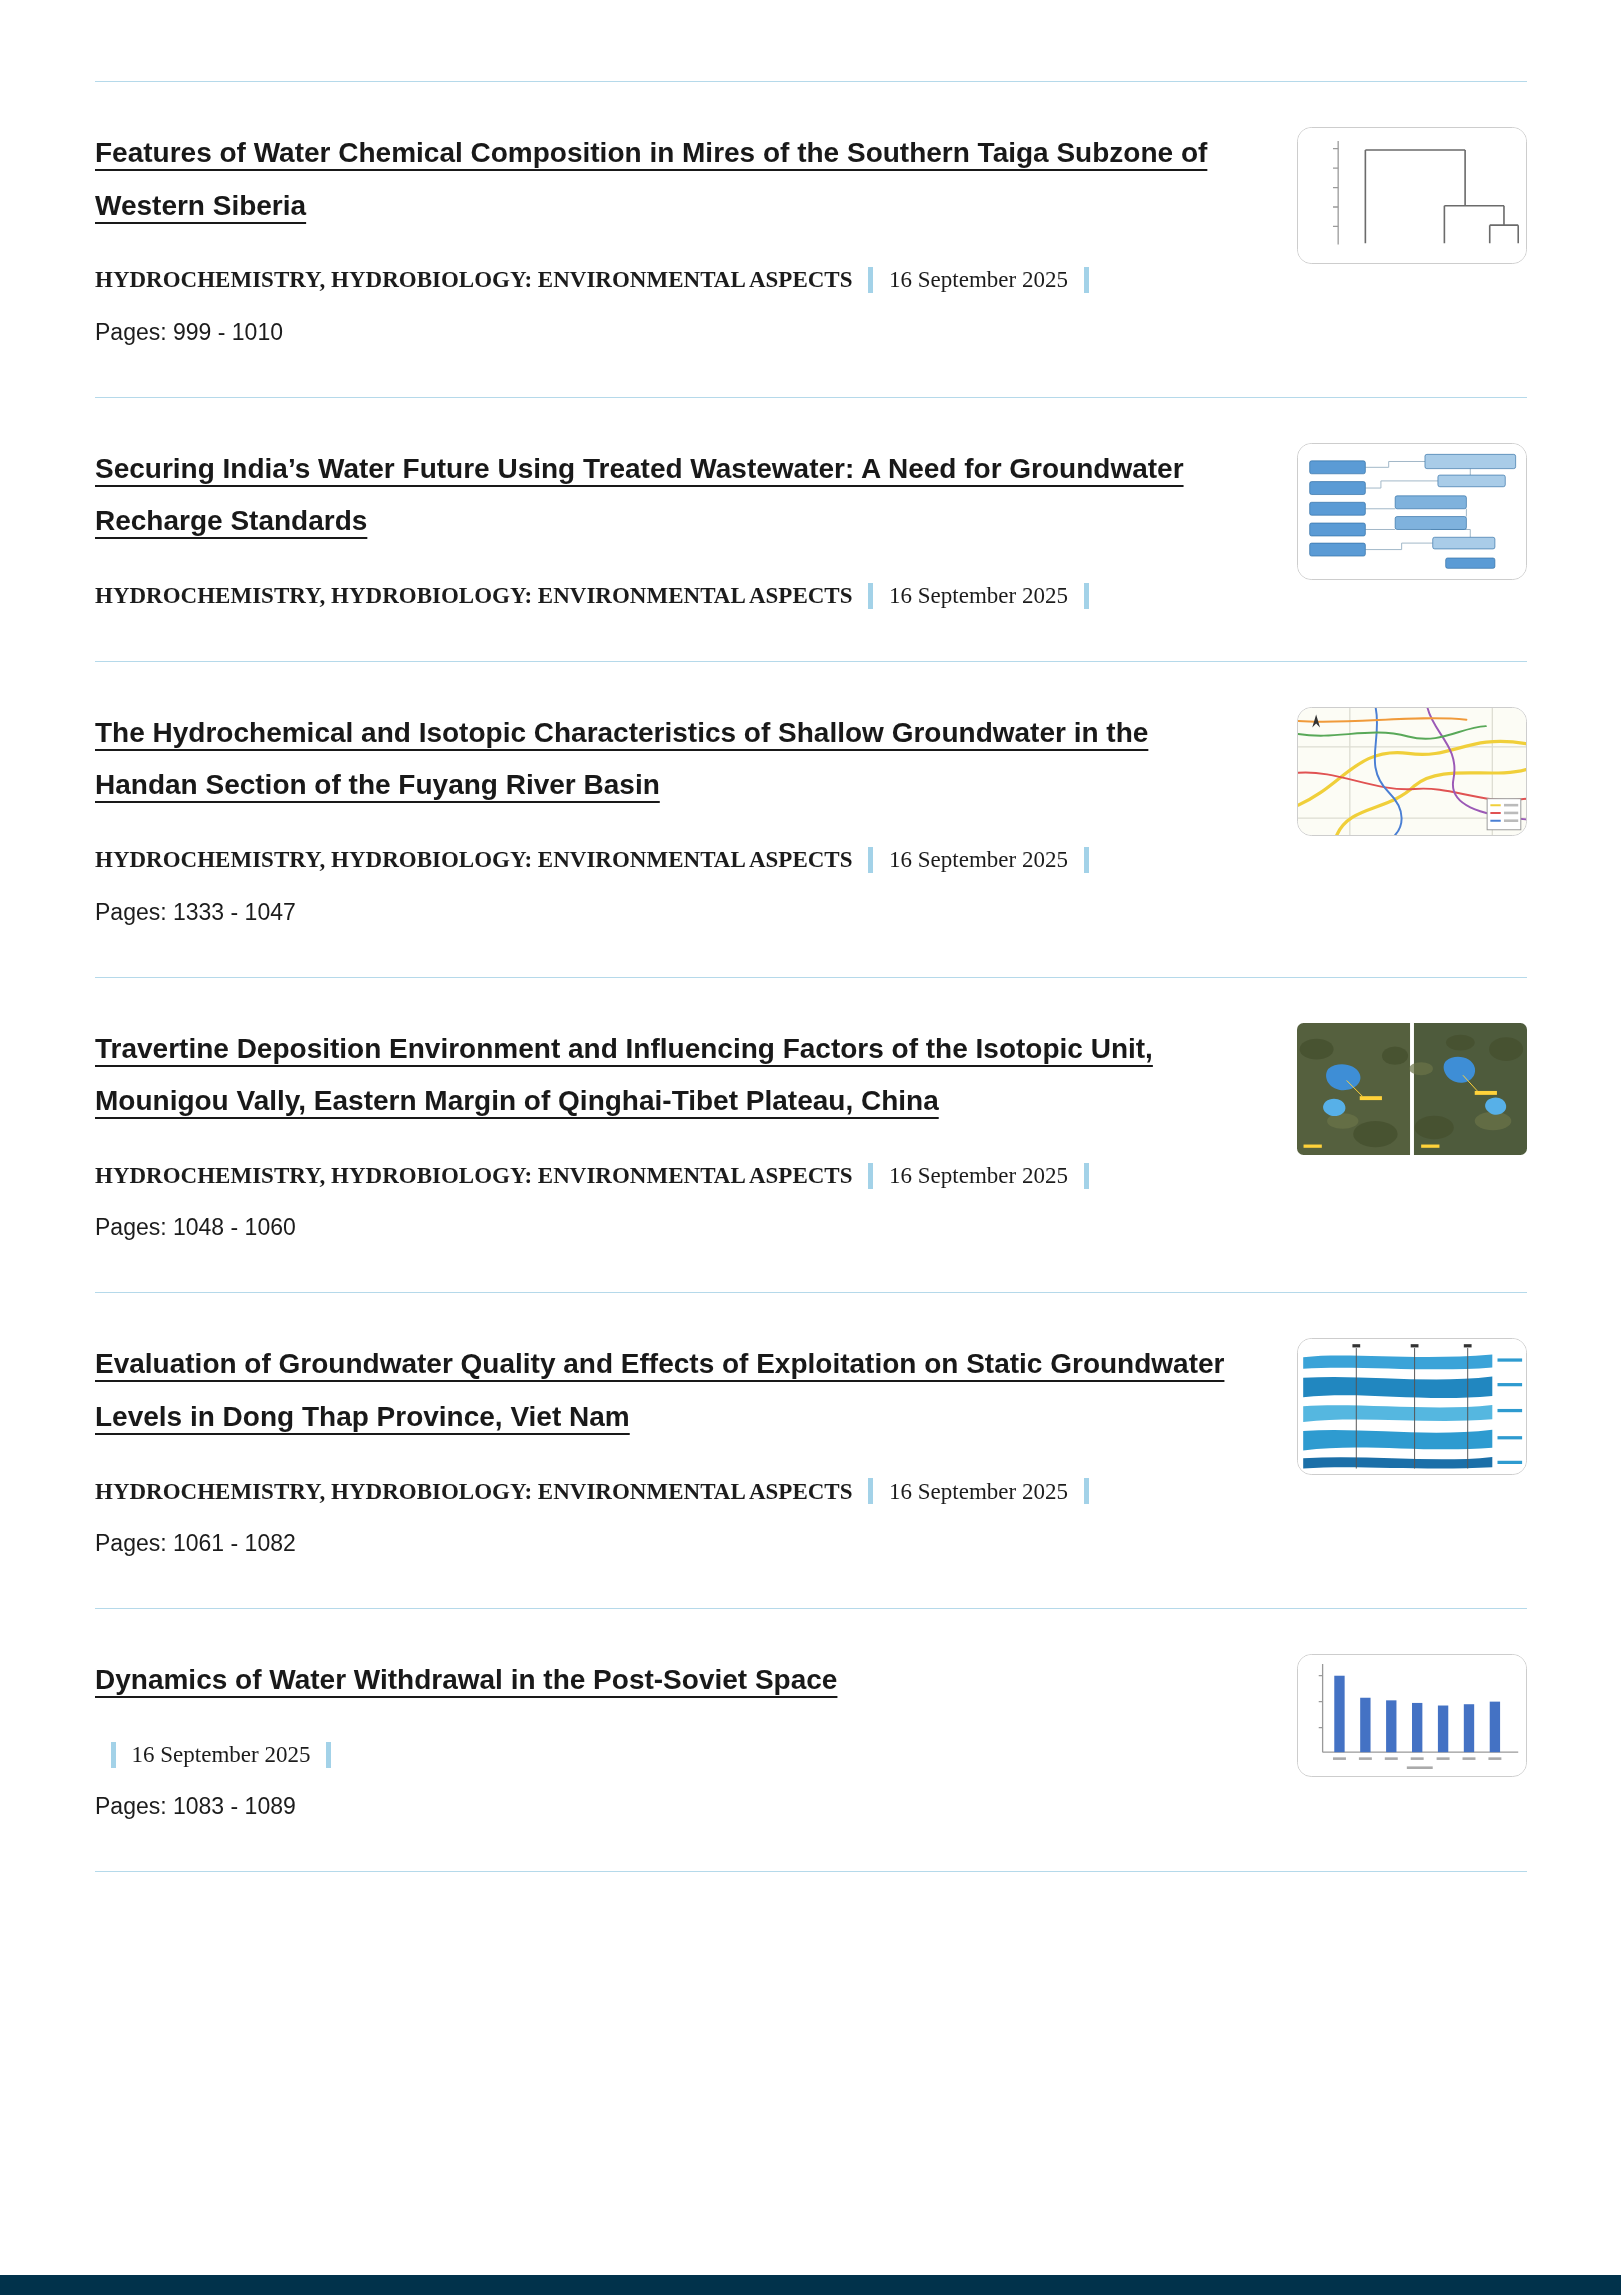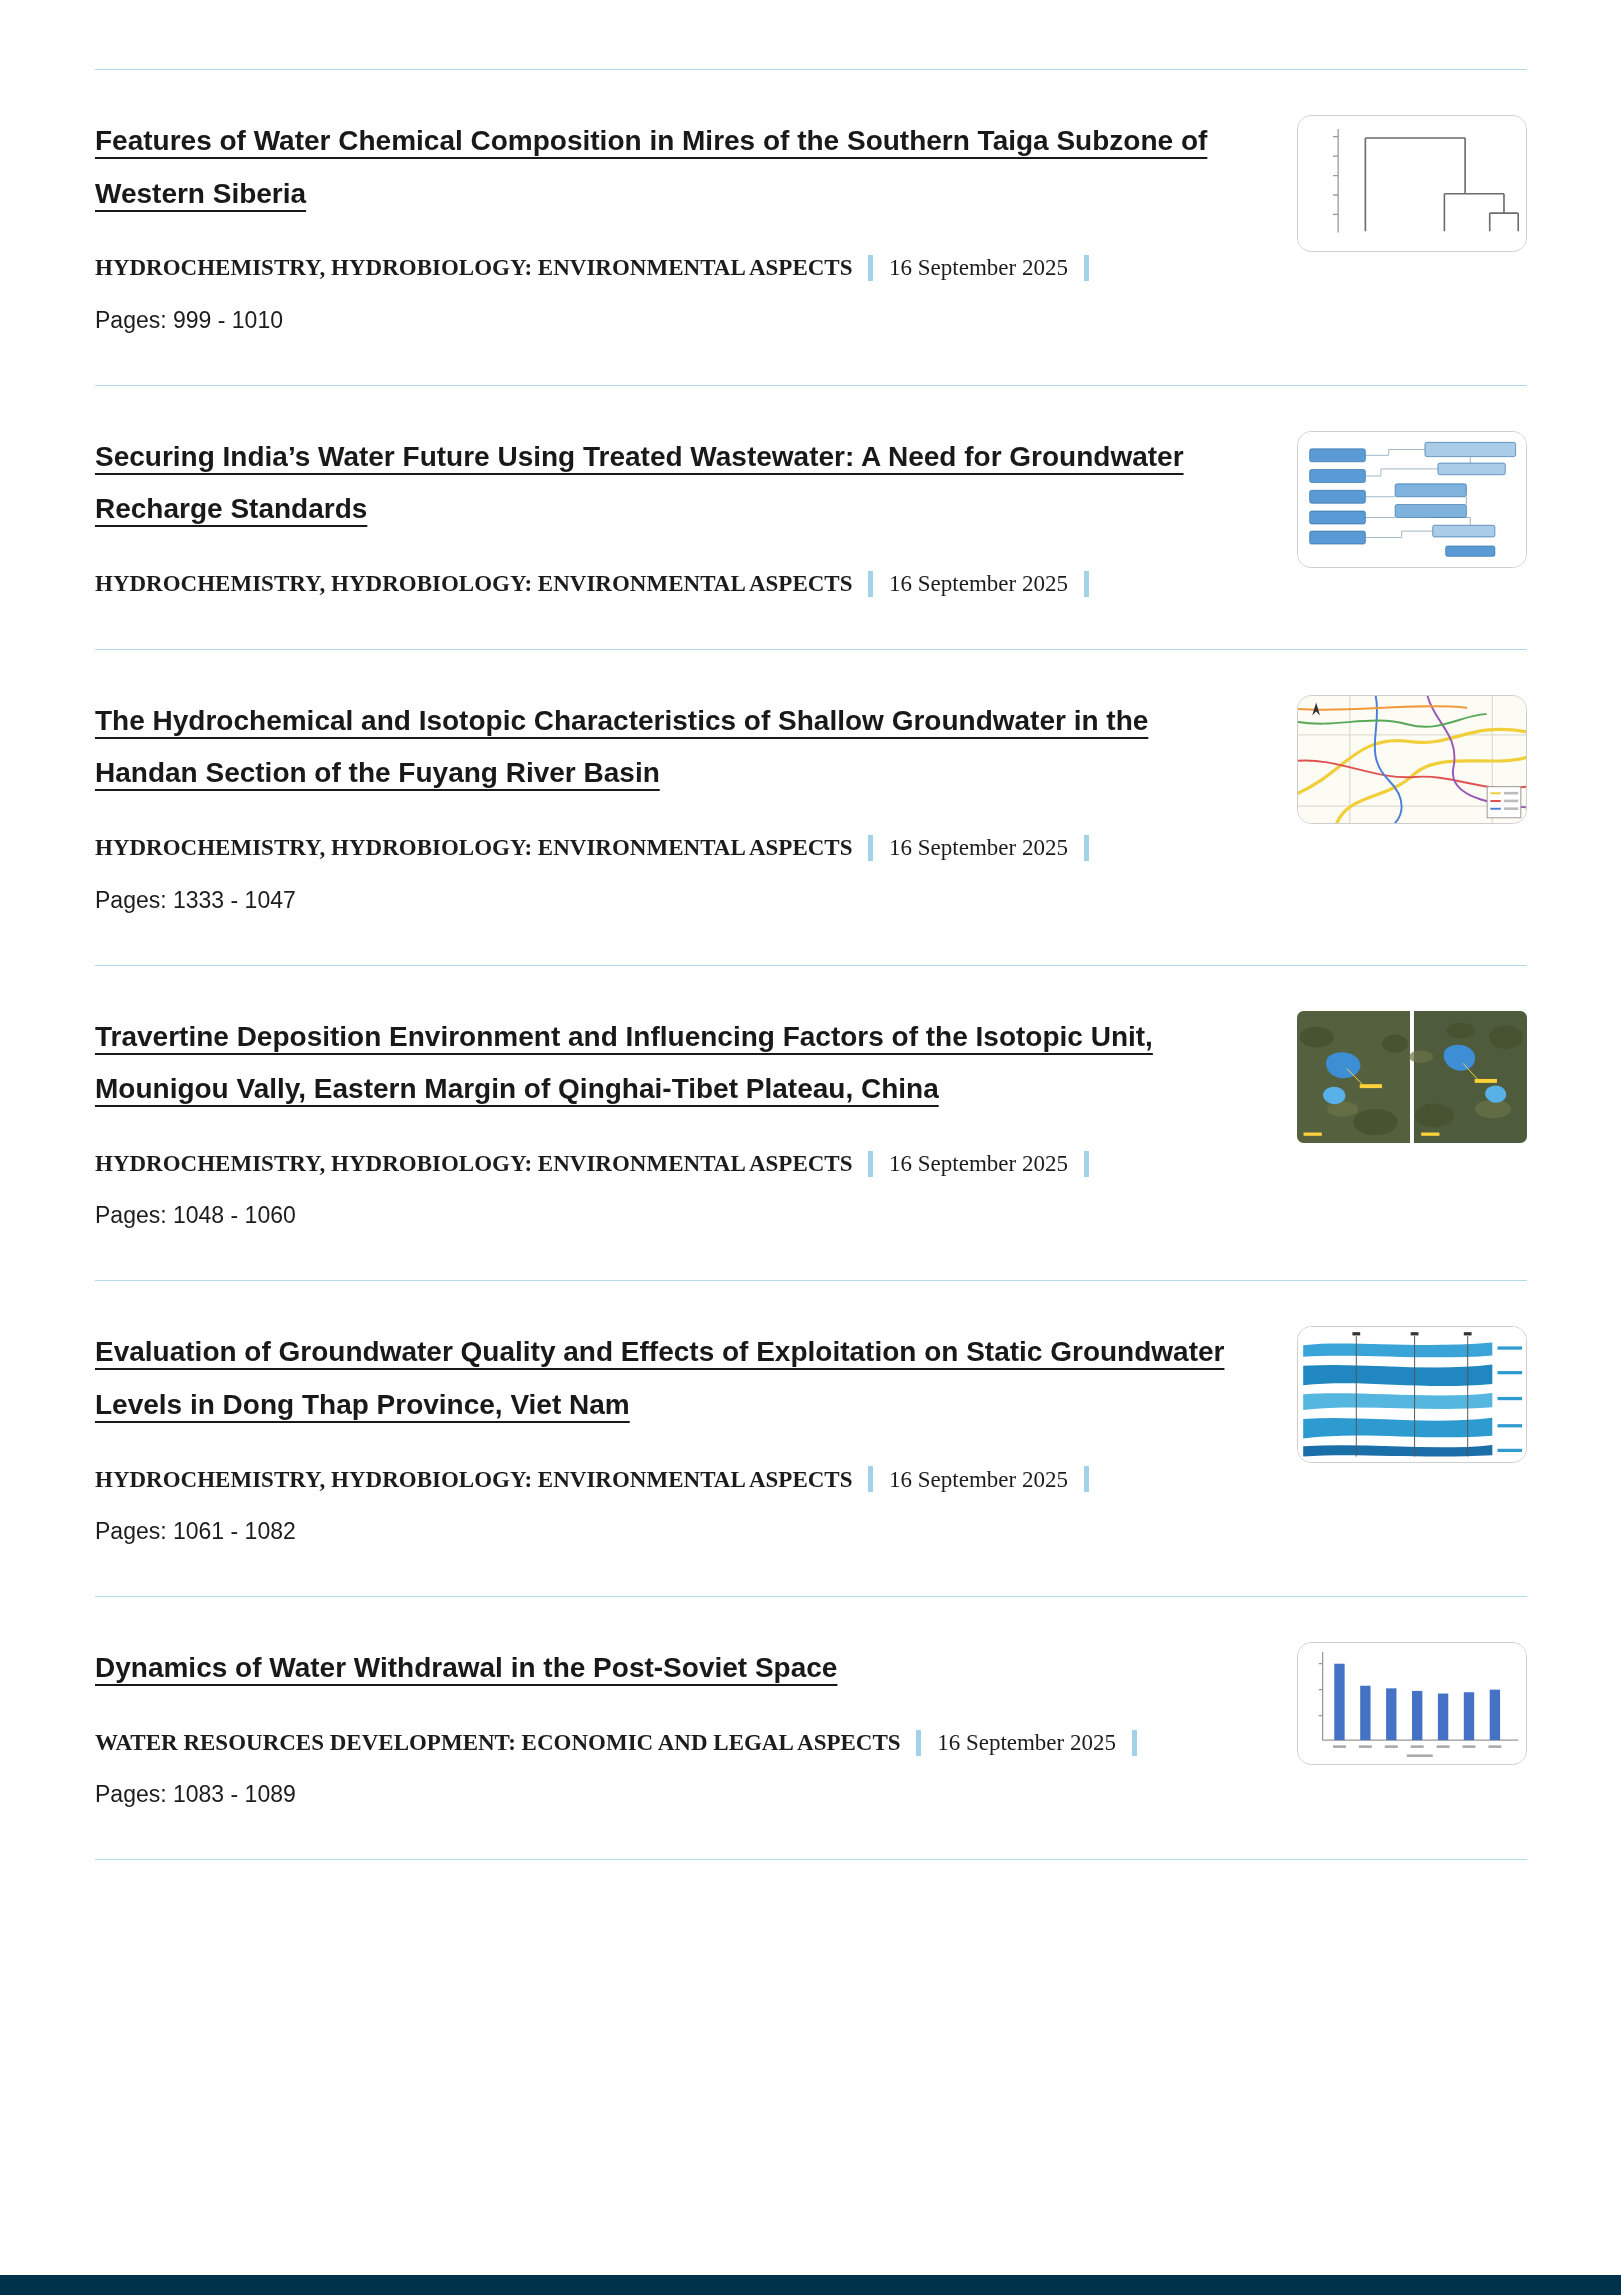--- a/index.html
+++ b/index.html
@@ -15,7 +15,7 @@
     color: #1c1c1c;
   }
   .container {
-    padding: 0 95px;
+    padding: 12px 95px;
   }
   hr.divider {
     border: none;

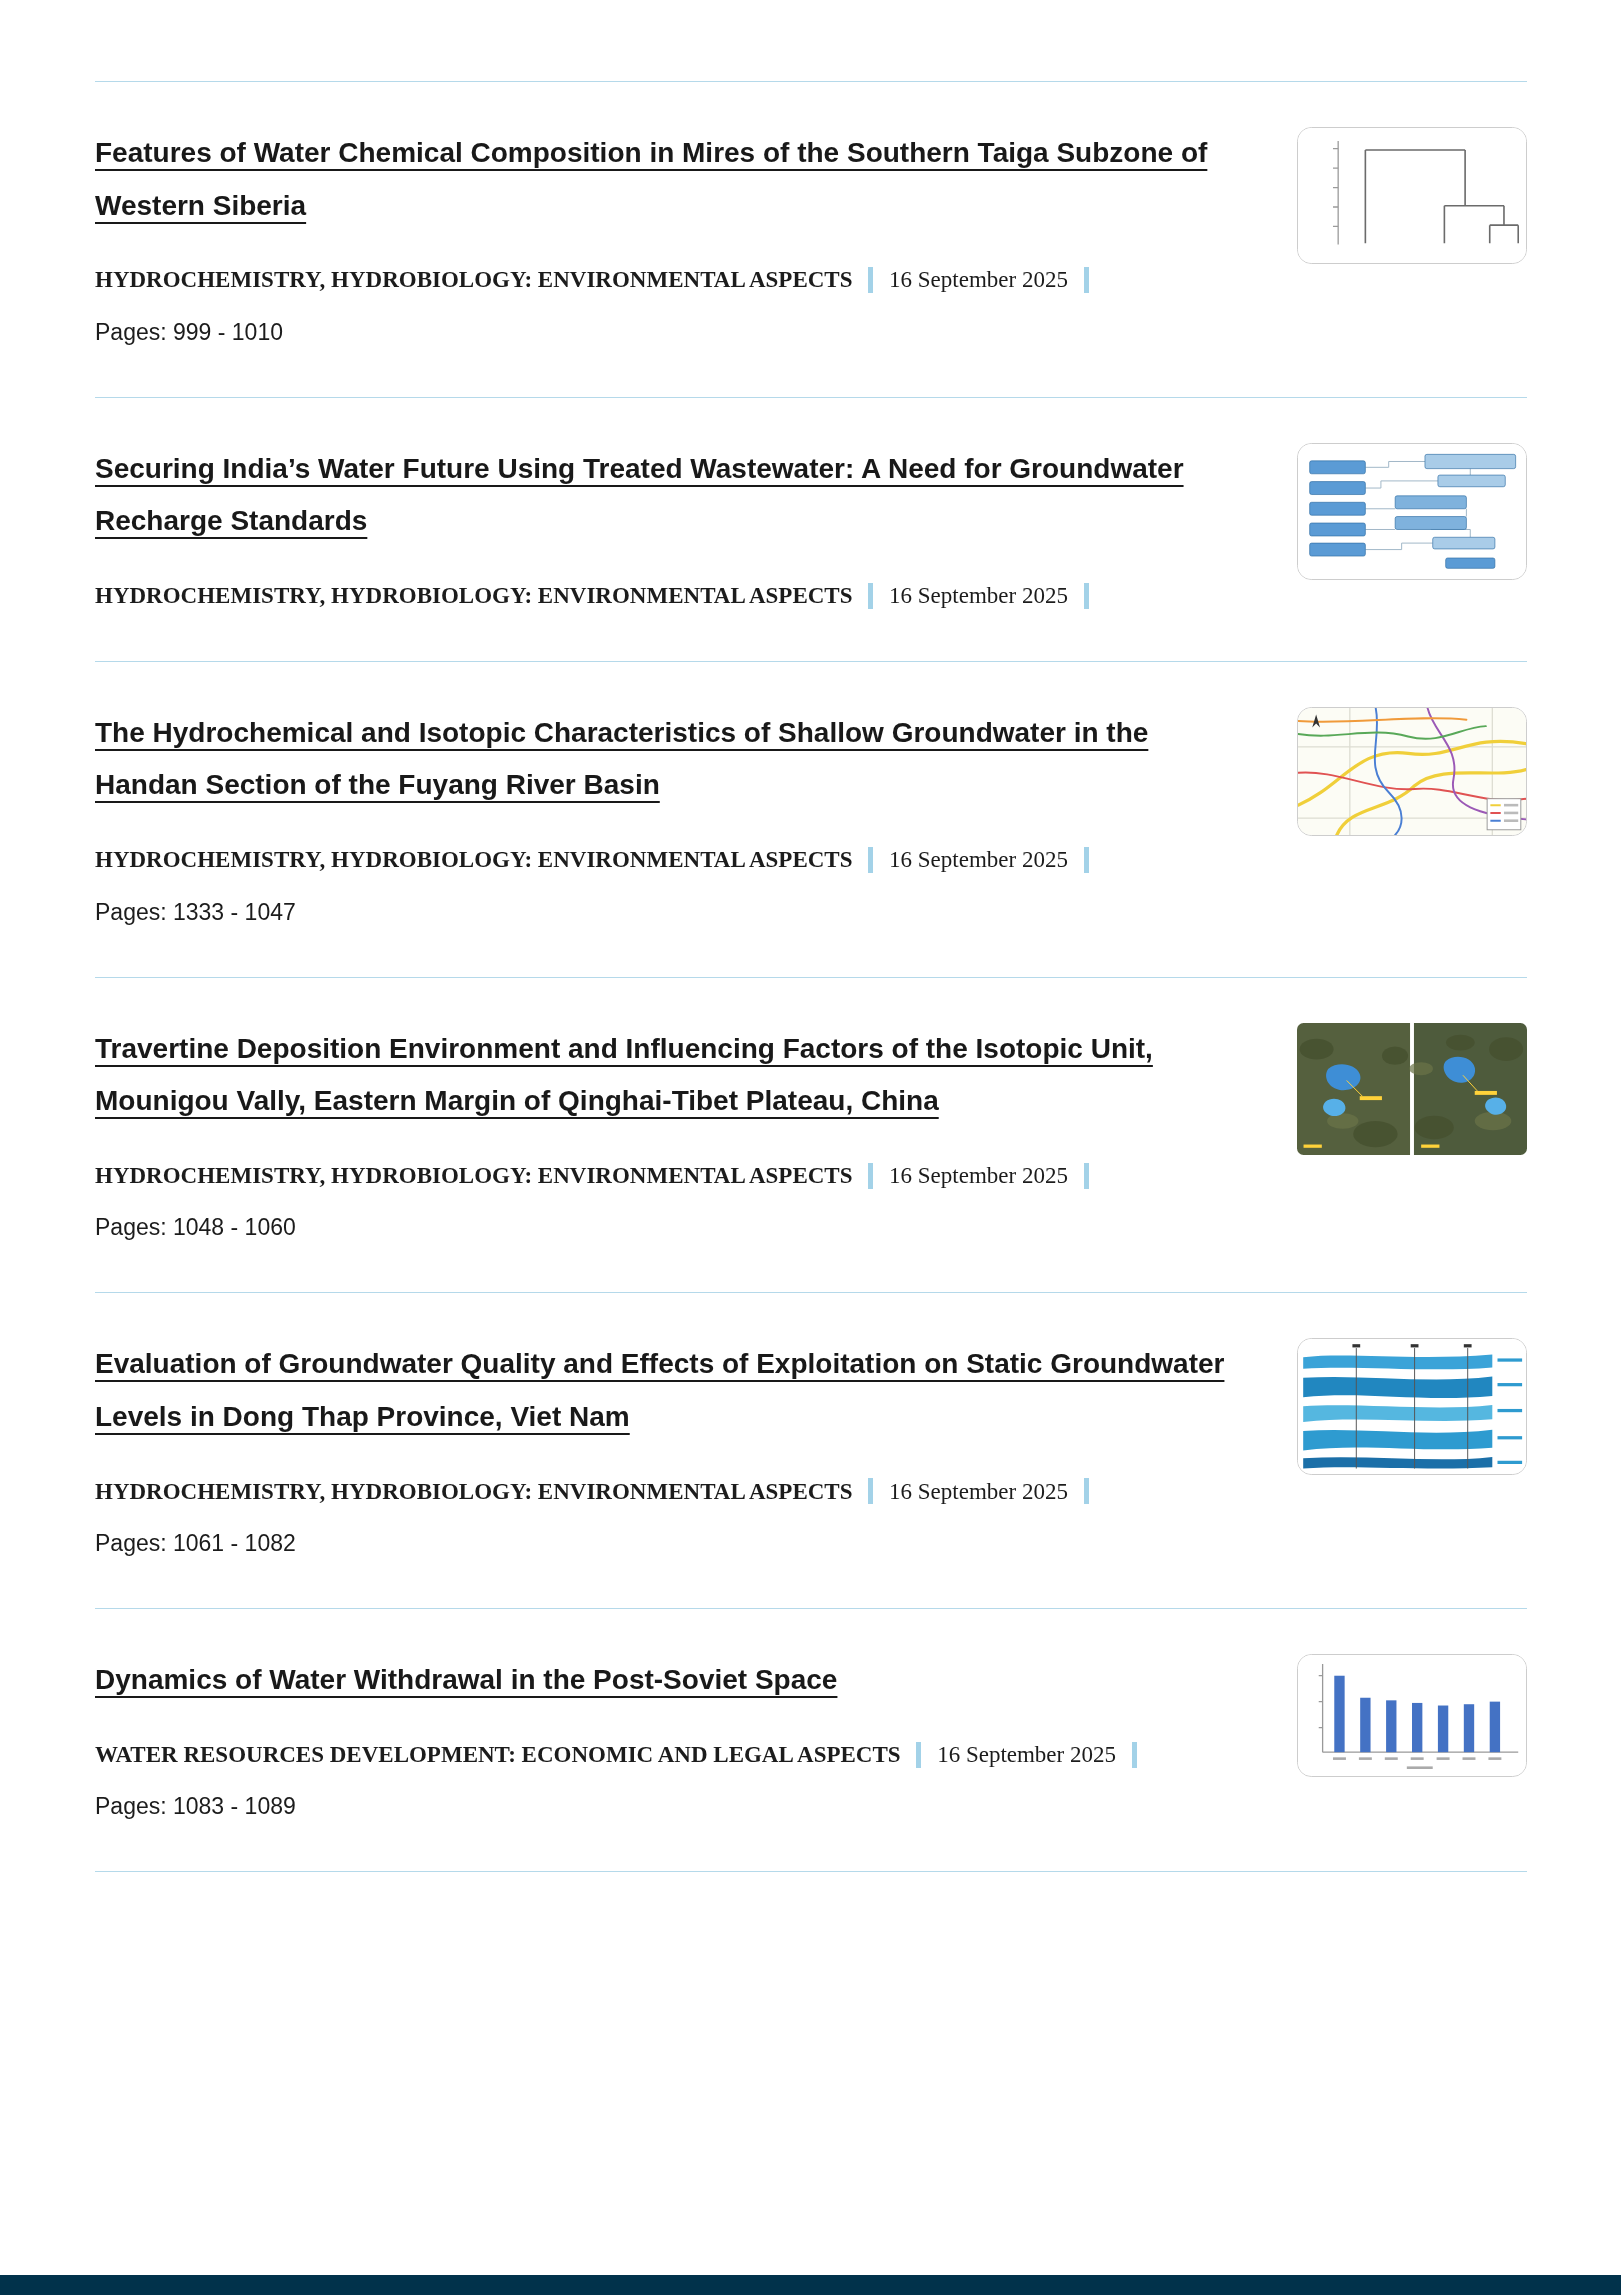--- a/index.html
+++ b/index.html
@@ -315,7 +315,6 @@
     <div class="article-text">
       <h3 class="article-title">Dynamics of Water Withdrawal in the Post-Soviet Space</h3>
       <div class="meta">
-        <span class="section-label">WATER RESOURCES DEVELOPMENT: ECONOMIC AND LEGAL ASPECTS</span>
         <span class="sep"></span>
         <span class="date">16 September 2025</span>
         <span class="sep"></span>

